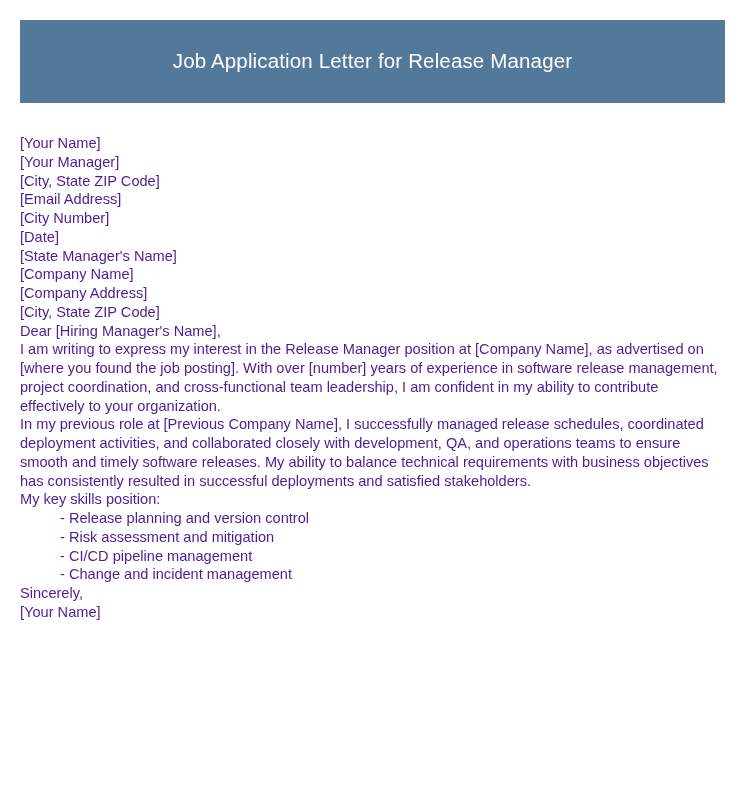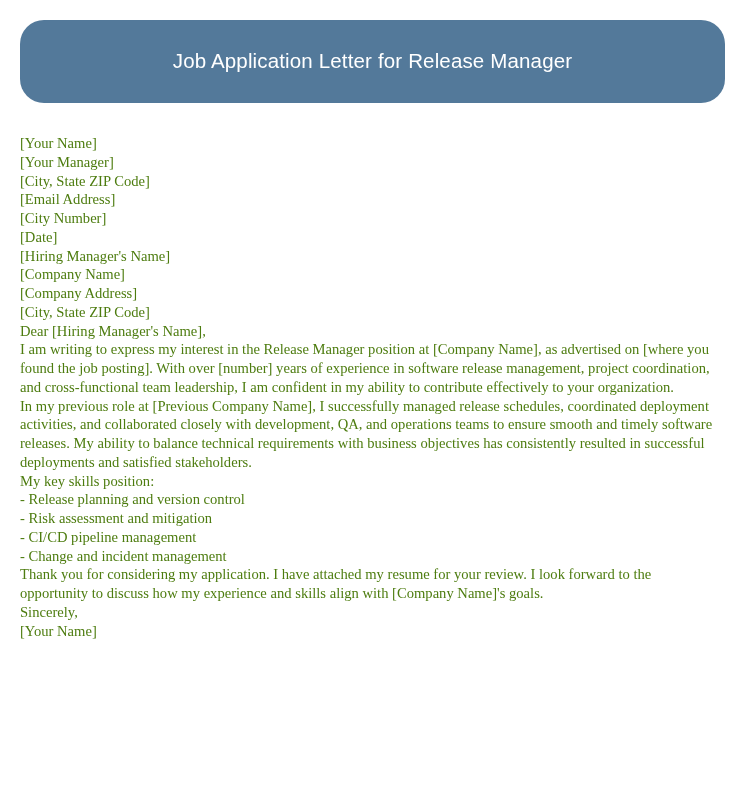--- a/index.html
+++ b/index.html
@@ -34,7 +34,6 @@
     align-items: center;
     justify-content: center;
     box-sizing: border-box;
-    border-radius: 24px;
   }
 
   .header-title {

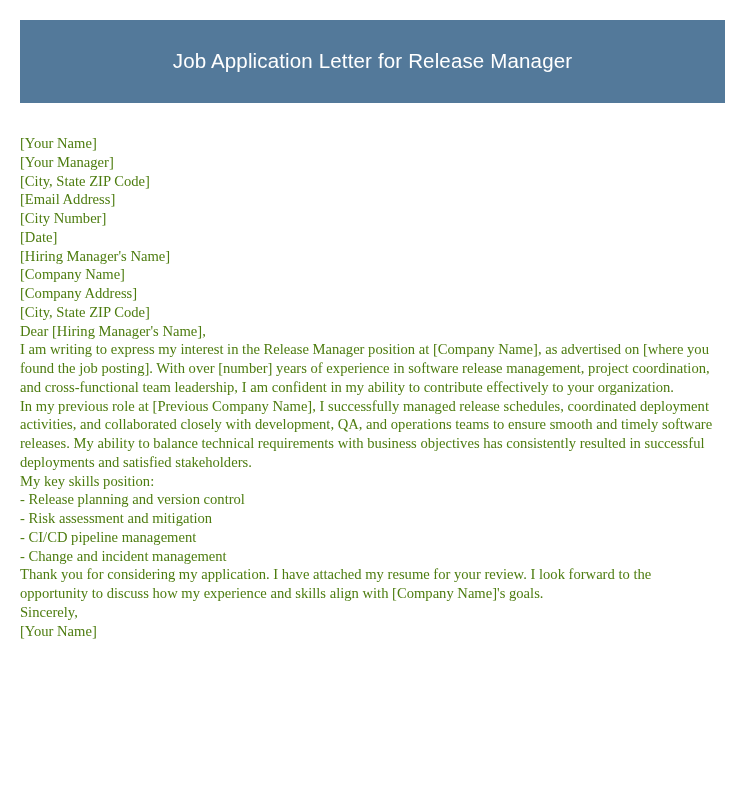--- a/index.html
+++ b/index.html
@@ -53,8 +53,8 @@
     left: 20px;
     top: 134px;
     width: 700px;
-    color: #4d7c0f;
-    font-family: Liberation Serif, serif;
+    color: #4c1d95;
+    font-family: Liberation Sans, sans-serif;
     font-size: 14.6px;
     line-height: 18.75px;
     font-weight: 400;

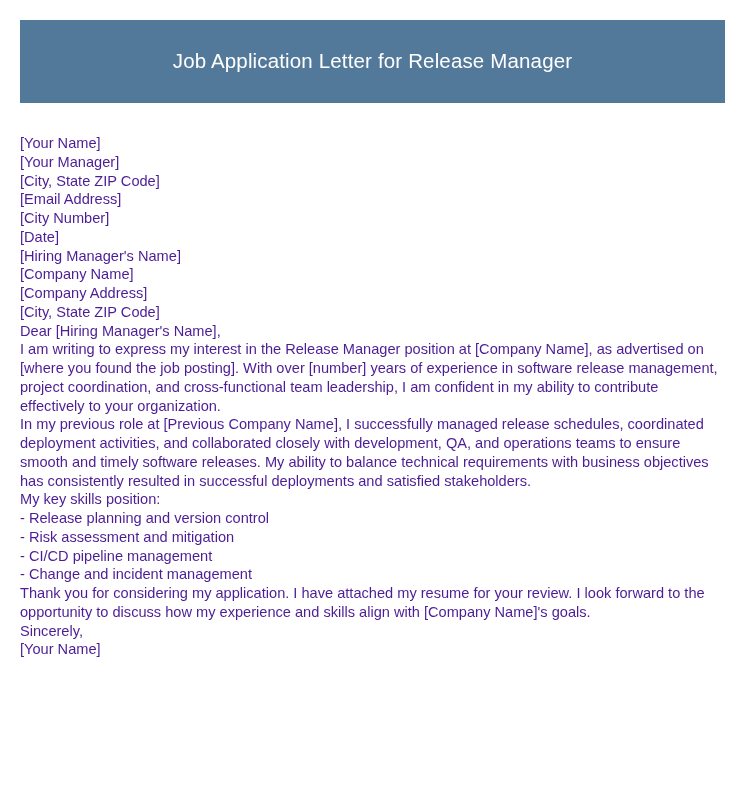--- a/index.html
+++ b/index.html
@@ -102,7 +102,7 @@
     <span class="letter-line">[Date]</span>
 
     <div class="letter-block">
-      <span class="letter-line">[Hiring Manager's Name]</span>
+      <span class="letter-line">[State Manager's Name]</span>
       <span class="letter-line">[Company Name]</span>
       <span class="letter-line">[Company Address]</span>
       <span class="letter-line">[City, State ZIP Code]</span>

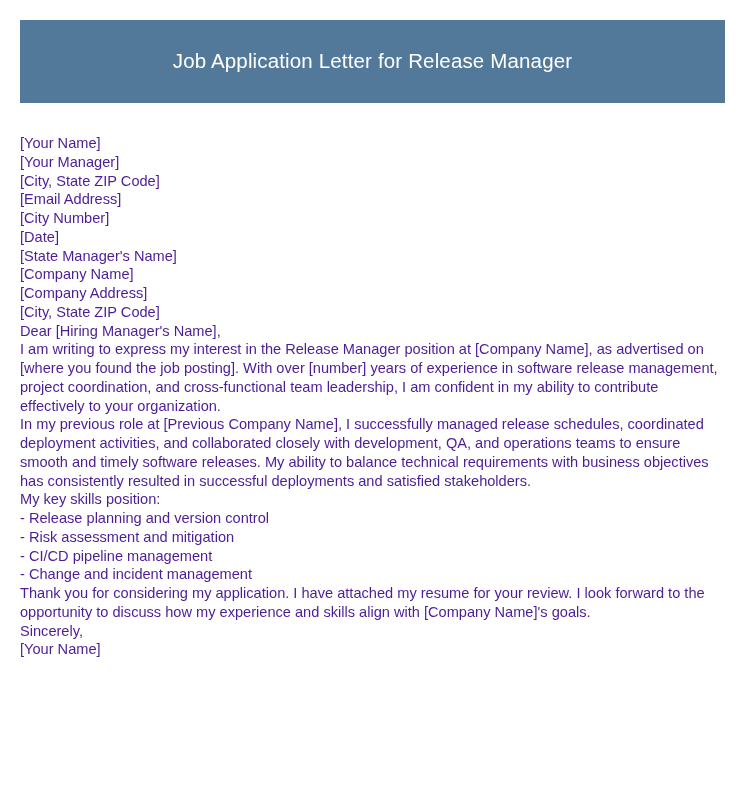--- a/index.html
+++ b/index.html
@@ -74,6 +74,7 @@
 
   .skills-list {
     display: block;
+    margin-left: 40px;
   }
 
   .skill-item {

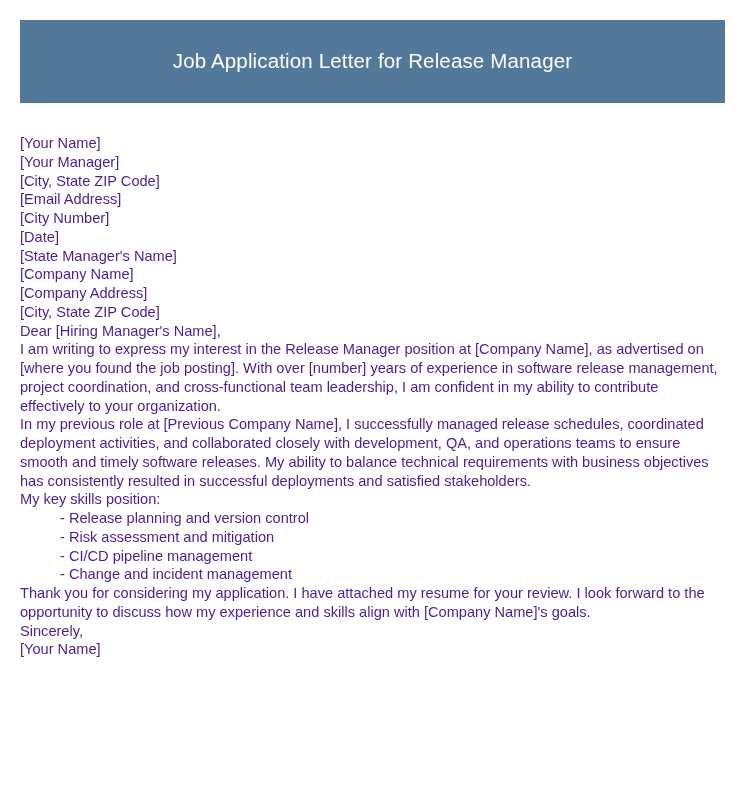--- a/index.html
+++ b/index.html
@@ -125,7 +125,6 @@
     </div>
 
 
-    <span class="letter-line">Thank you for considering my application. I have attached my resume for your review. I look forward to the opportunity to discuss how my experience and skills align with [Company Name]'s goals.</span>
 
     <span class="letter-line">Sincerely,</span>
 

